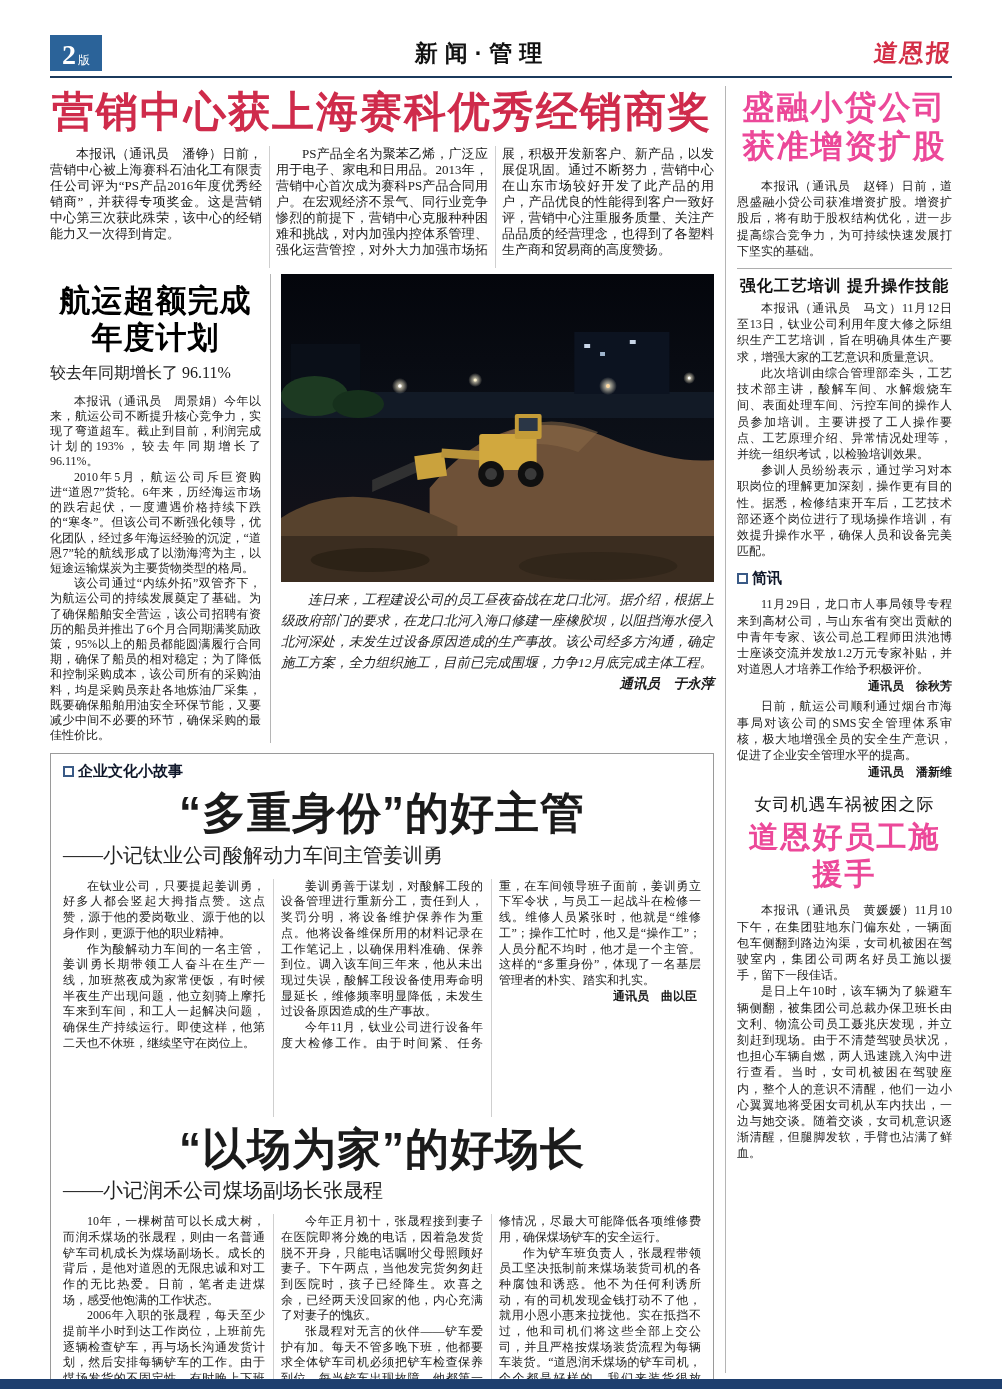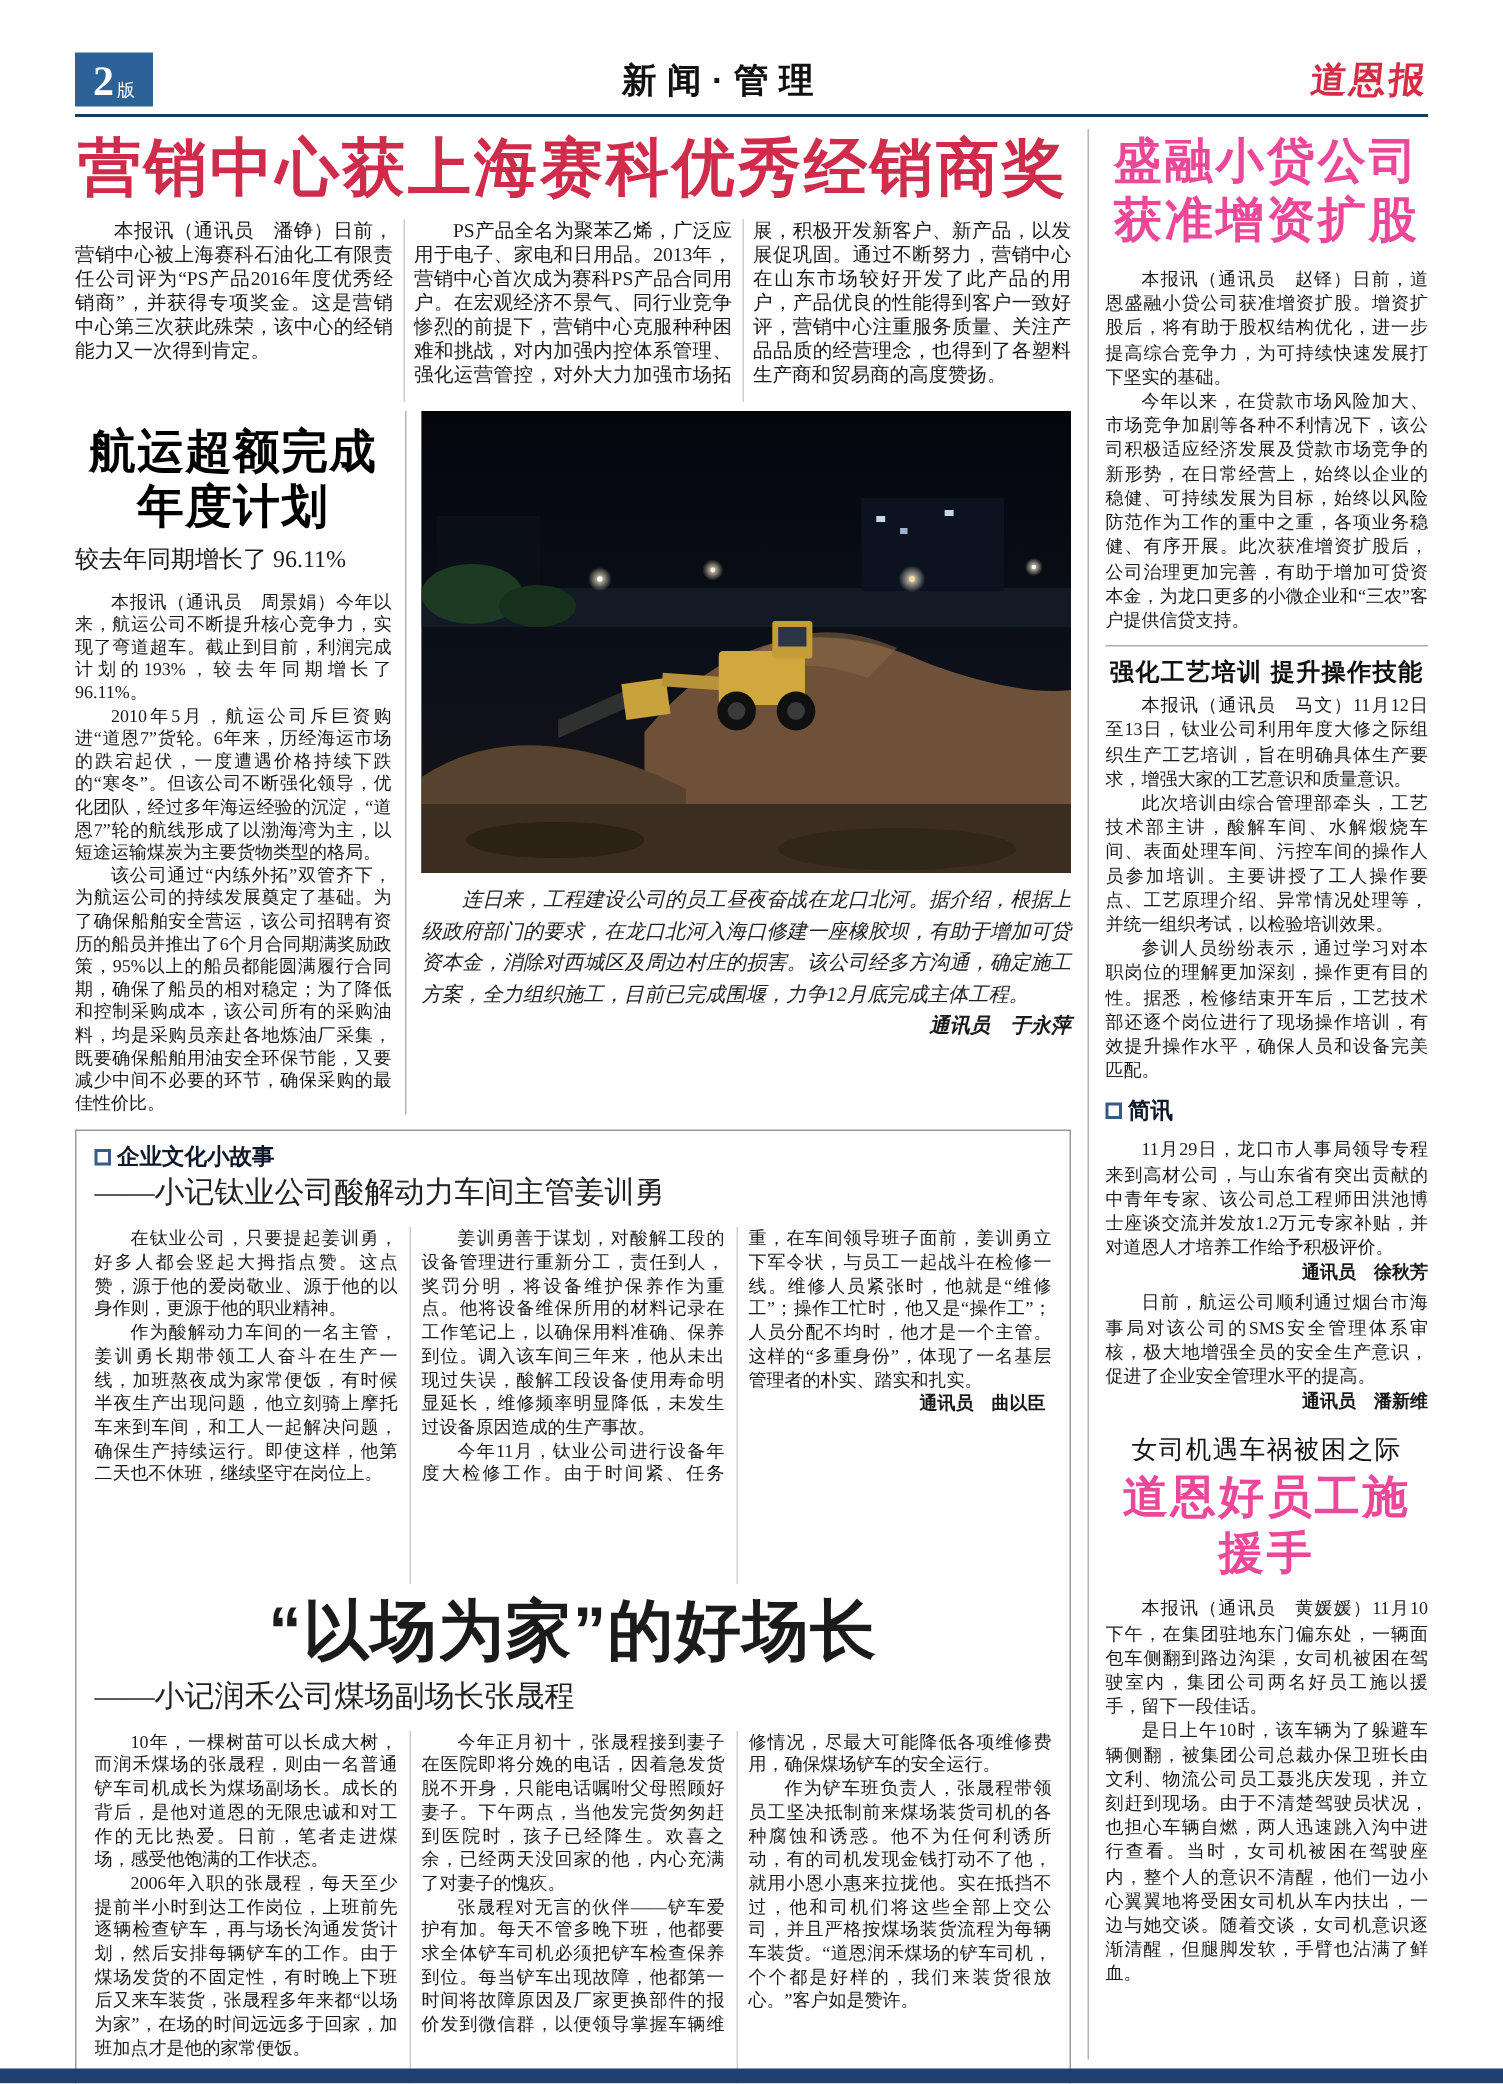--- a/index.html
+++ b/index.html
@@ -206,7 +206,6 @@
       <div class="loan">
         <h2 class="rhead"><span>盛融小贷公司</span><br><span>获准增资扩股</span></h2>
         <p class="body">本报讯（通讯员　赵铎）日前，道恩盛融小贷公司获准增资扩股。增资扩股后，将有助于股权结构优化，进一步提高综合竞争力，为可持续快速发展打下坚实的基础。</p>
-        <p class="body">今年以来，在贷款市场风险加大、市场竞争加剧等各种不利情况下，该公司积极适应经济发展及贷款市场竞争的新形势，在日常经营上，始终以企业的稳健、可持续发展为目标，始终以风险防范作为工作的重中之重，各项业务稳健、有序开展。此次获准增资扩股后，公司治理更加完善，有助于增加可贷资本金，为龙口更多的小微企业和“三农”客户提供信贷支持。</p>
       </div>
 
       <div class="rdivider"></div>

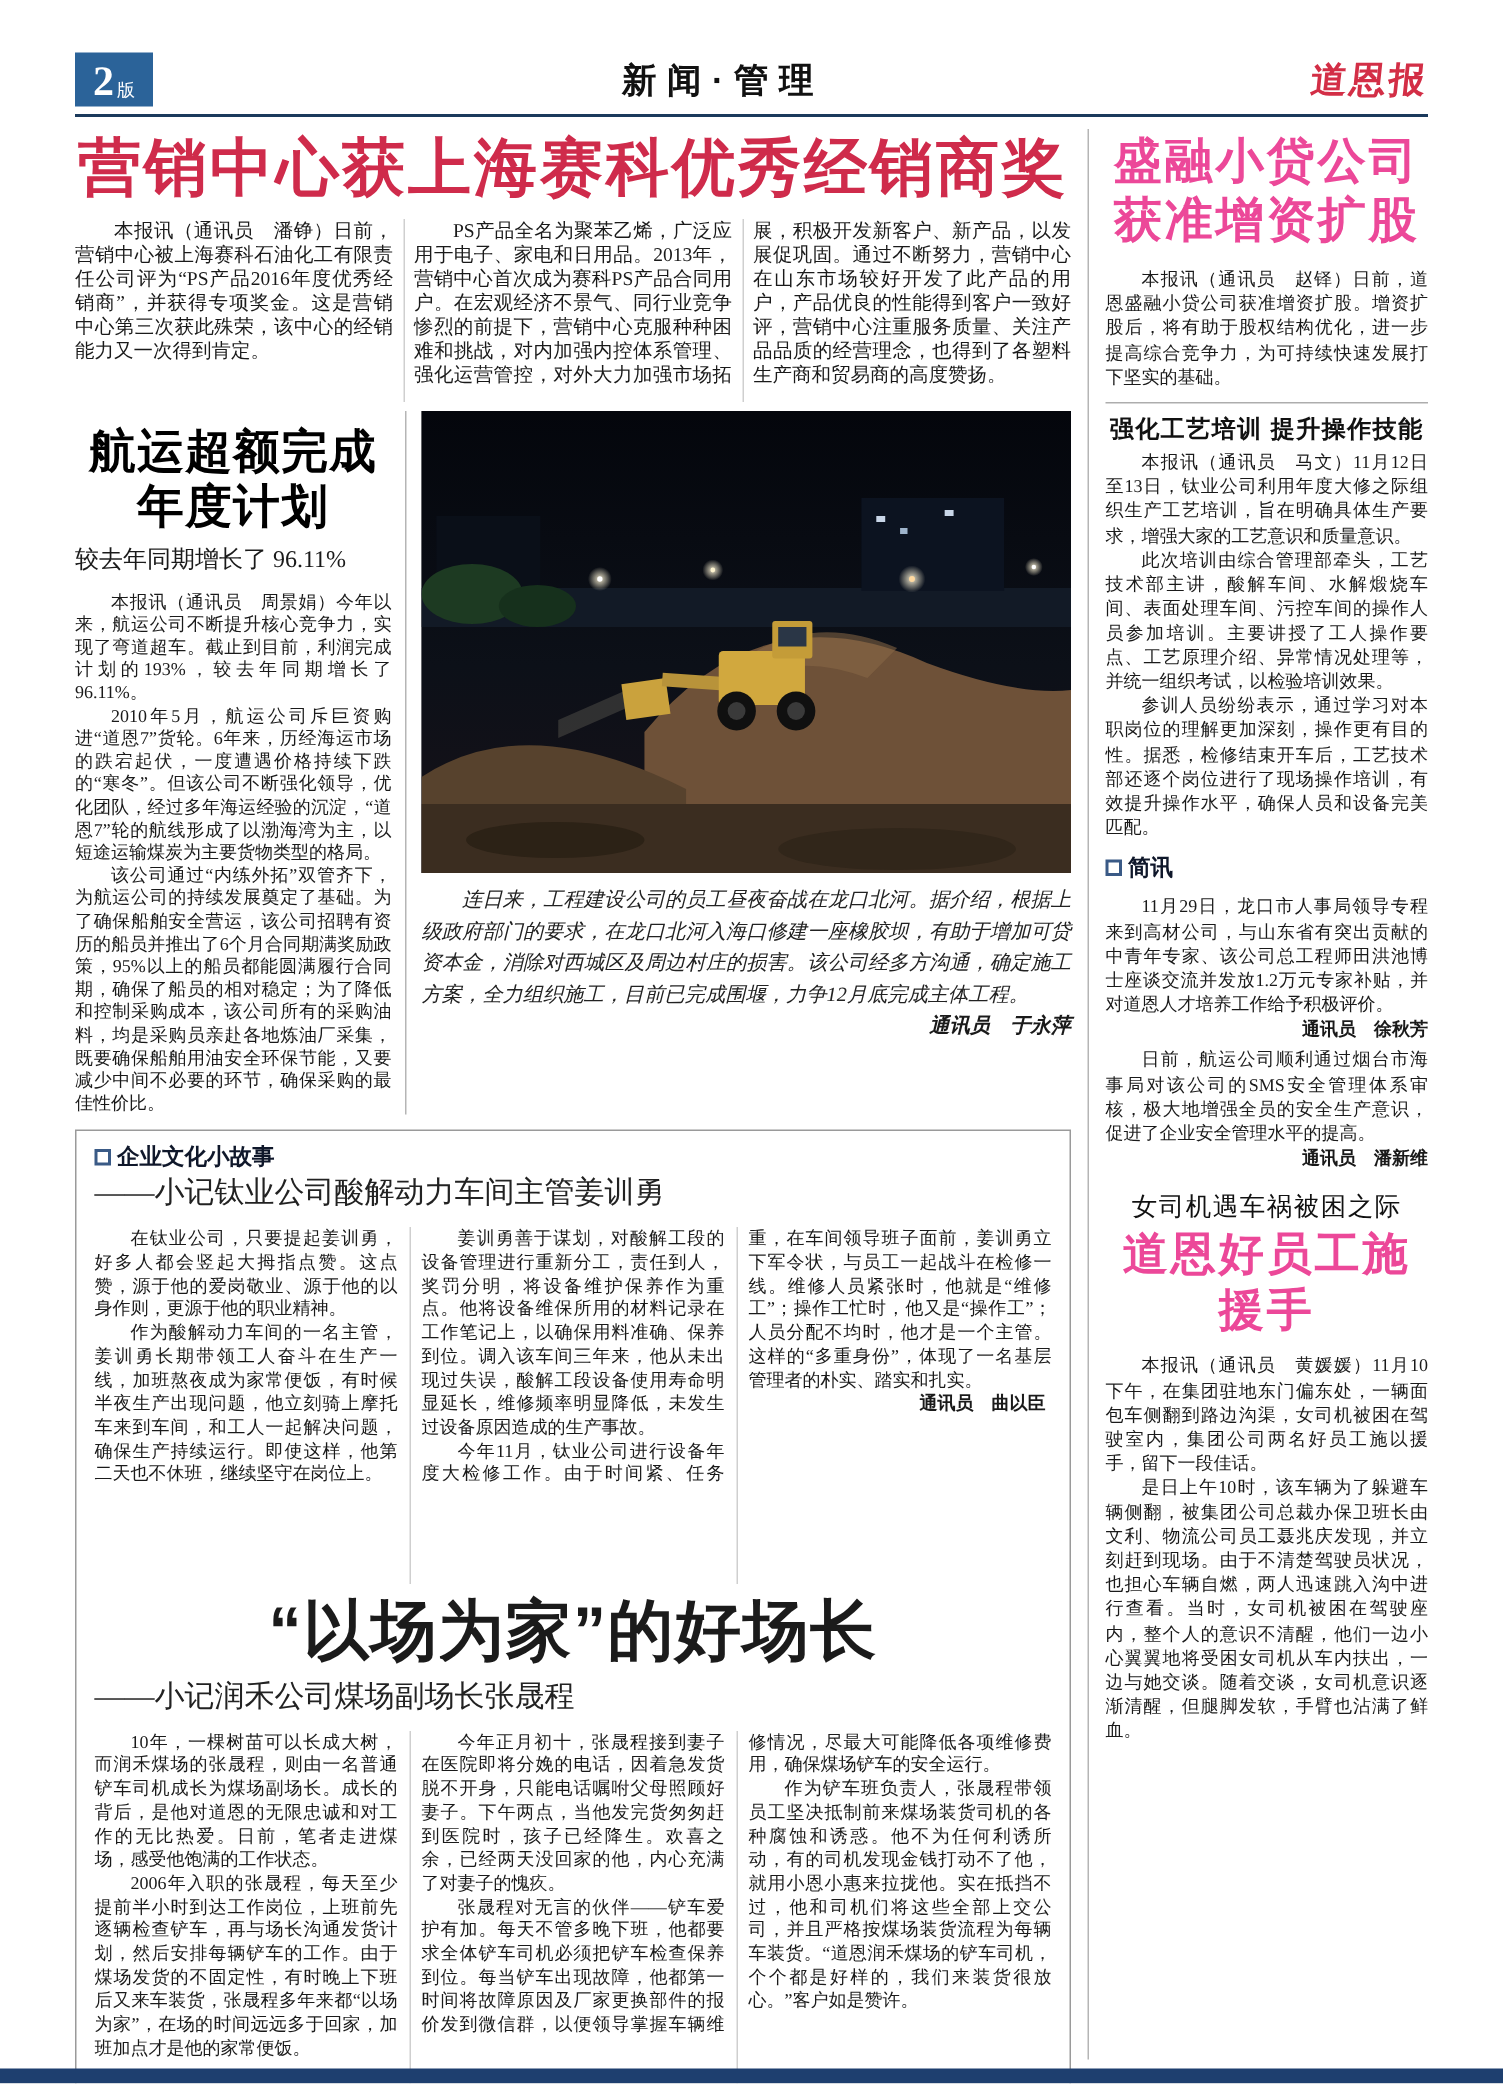--- a/index.html
+++ b/index.html
@@ -162,7 +162,7 @@
             <ellipse cx="90" cy="286" rx="60" ry="12" fill="#2c2216"></ellipse>
             <ellipse cx="320" cy="292" rx="80" ry="14" fill="#31261a"></ellipse>
           </svg>
-          <p class="caption">连日来，工程建设公司的员工昼夜奋战在龙口北河。据介绍，根据上级政府部门的要求，在龙口北河入海口修建一座橡胶坝，有助于增加可贷资本金，消除对西城区及周边村庄的损害。该公司经多方沟通，确定施工方案，全力组织施工，目前已完成围堰，力争12月底完成主体工程。</p>
+          <p class="caption">连日来，工程建设公司的员工昼夜奋战在龙口北河。据介绍，根据上级政府部门的要求，在龙口北河入海口修建一座橡胶坝，以阻挡海水侵入北河深处，未发生过设备原因造成的生产事故。该公司经多方沟通，确定施工方案，全力组织施工，目前已完成围堰，力争12月底完成主体工程。</p>
           <p class="caption-byline">通讯员　于永萍</p>
         </div>
       </div>

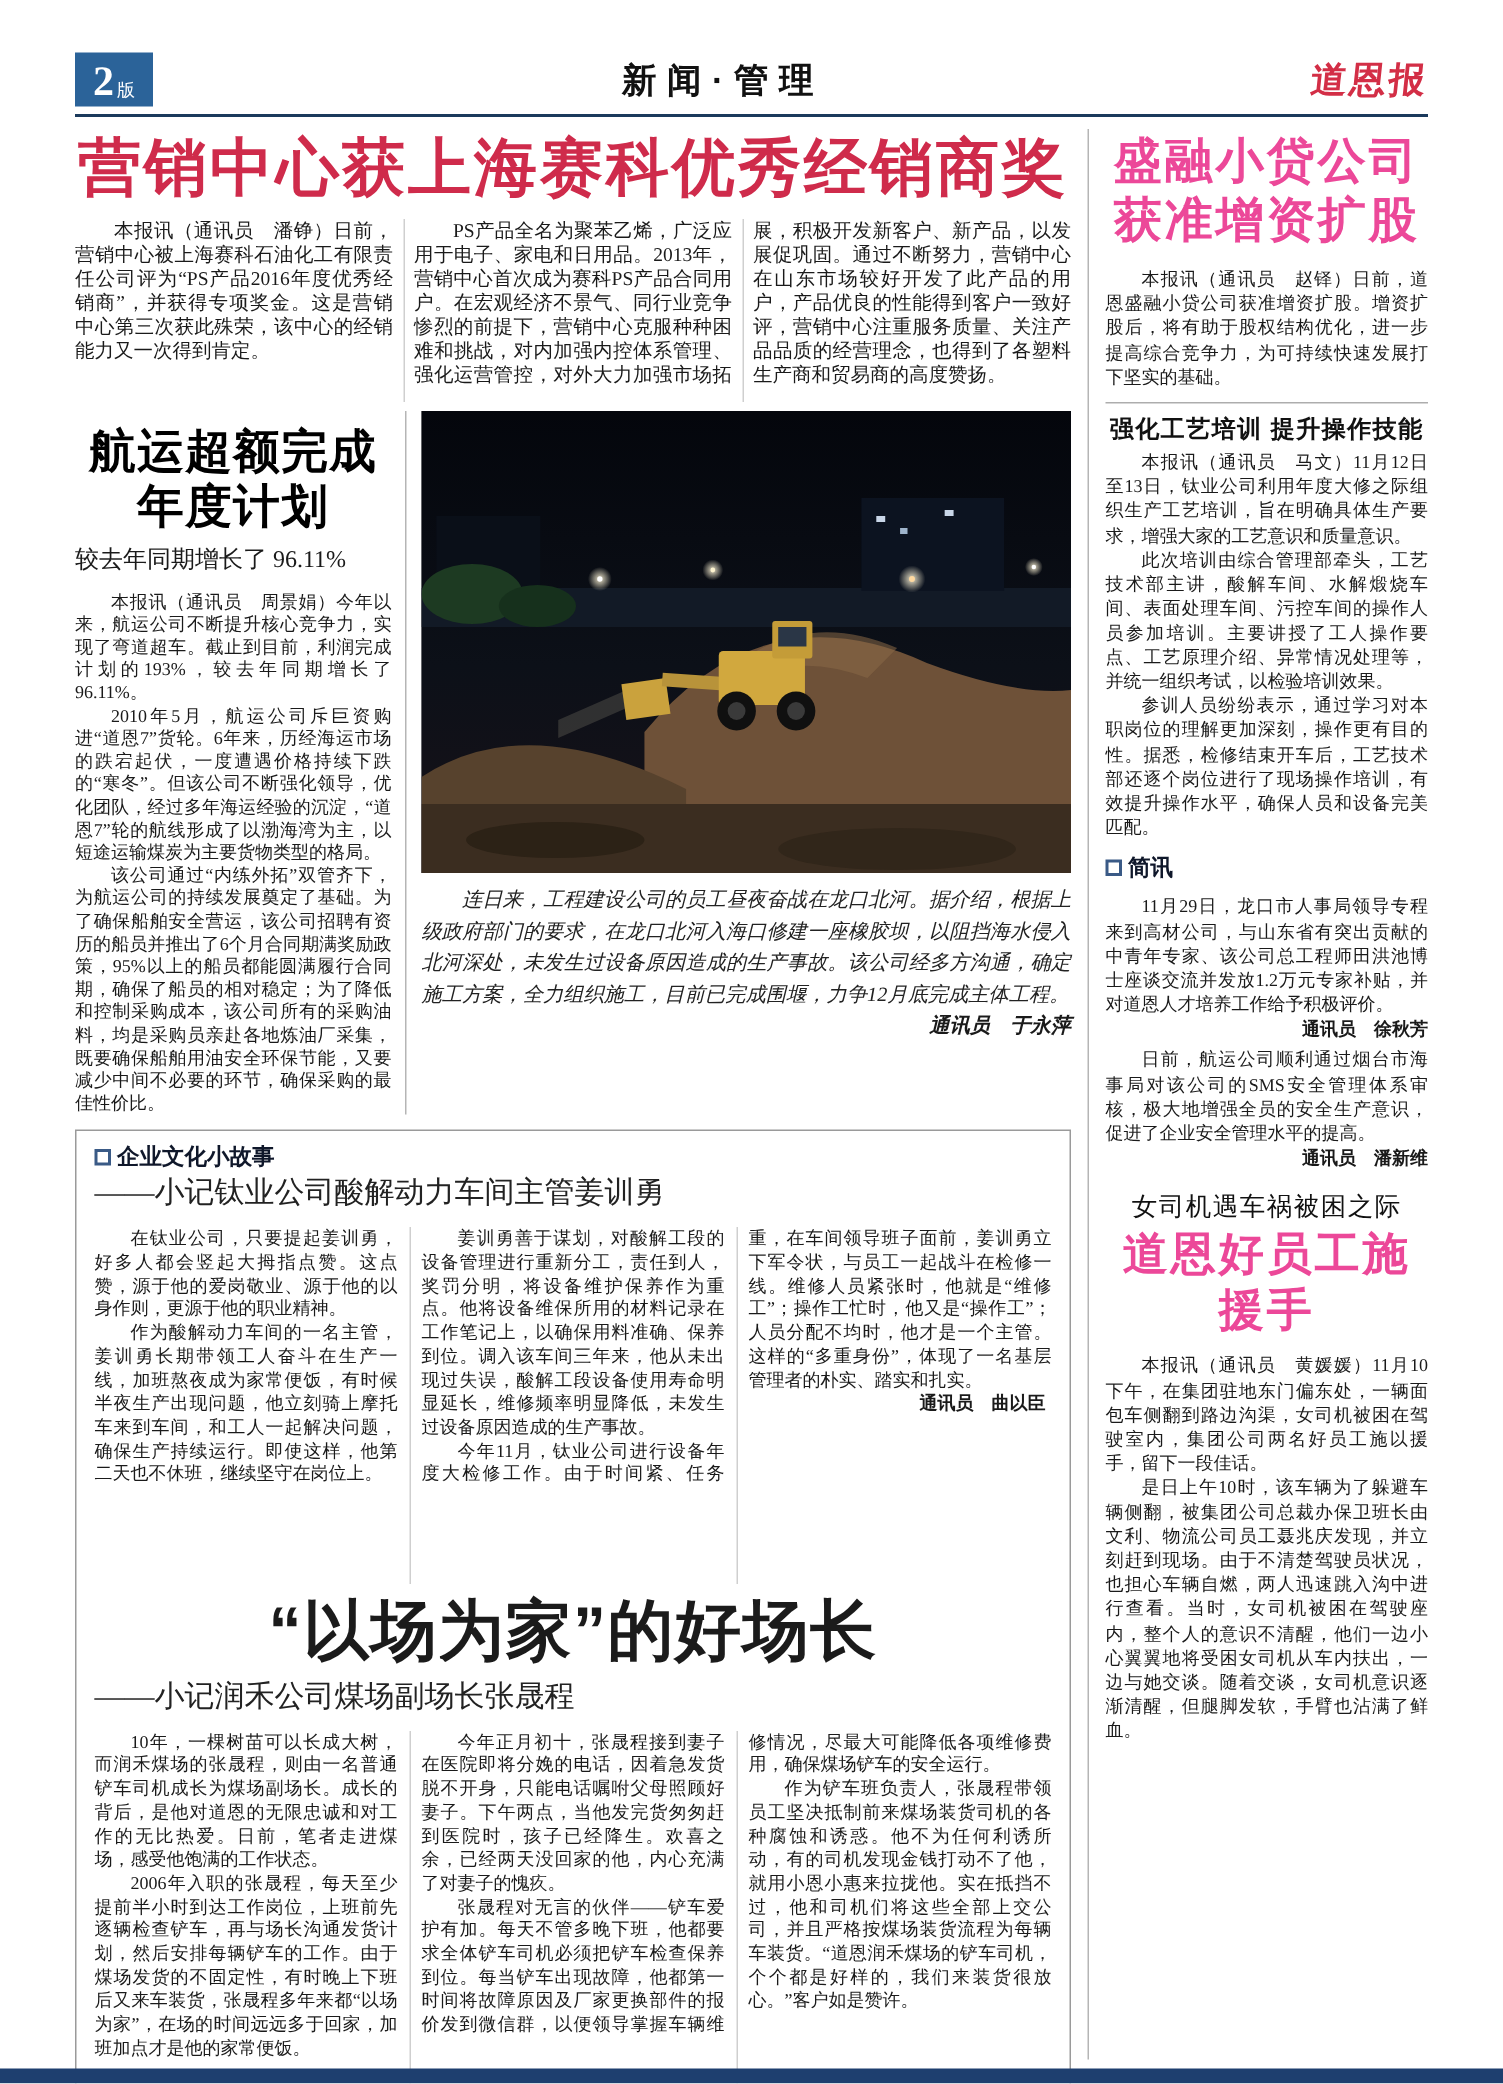--- a/index.html
+++ b/index.html
@@ -174,6 +174,7 @@
         </div>
 
         <div class="feature">
+          <h2>“多重身份”的好主管</h2>
           <div class="subtitle">——小记钛业公司酸解动力车间主管姜训勇</div>
           <div class="feature-body fb1">
             <p>在钛业公司，只要提起姜训勇，好多人都会竖起大拇指点赞。这点赞，源于他的爱岗敬业、源于他的以身作则，更源于他的职业精神。</p>

